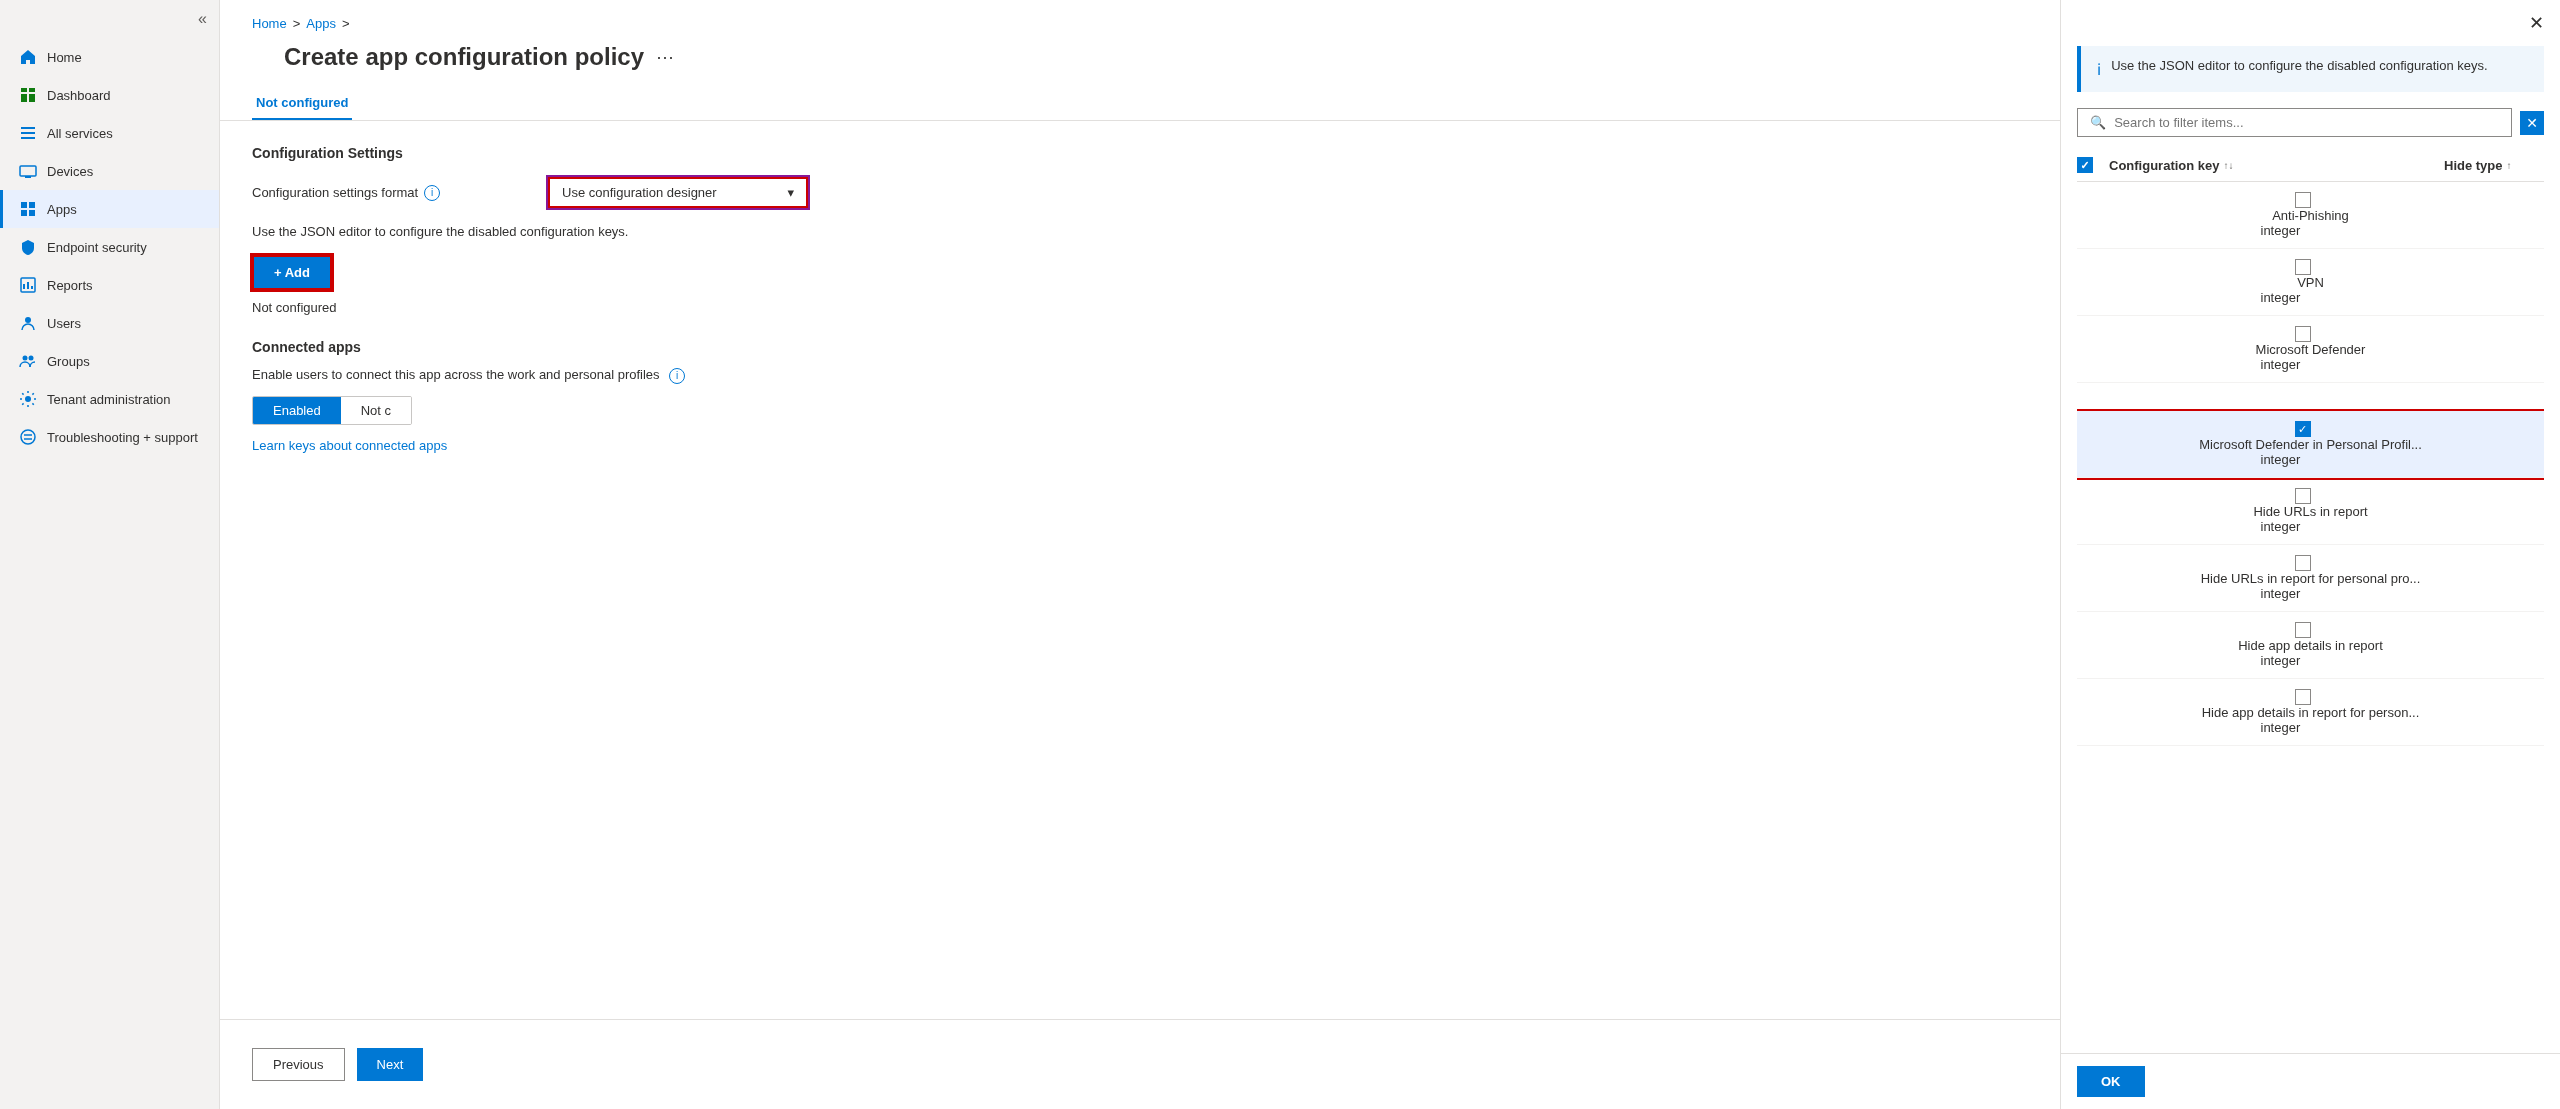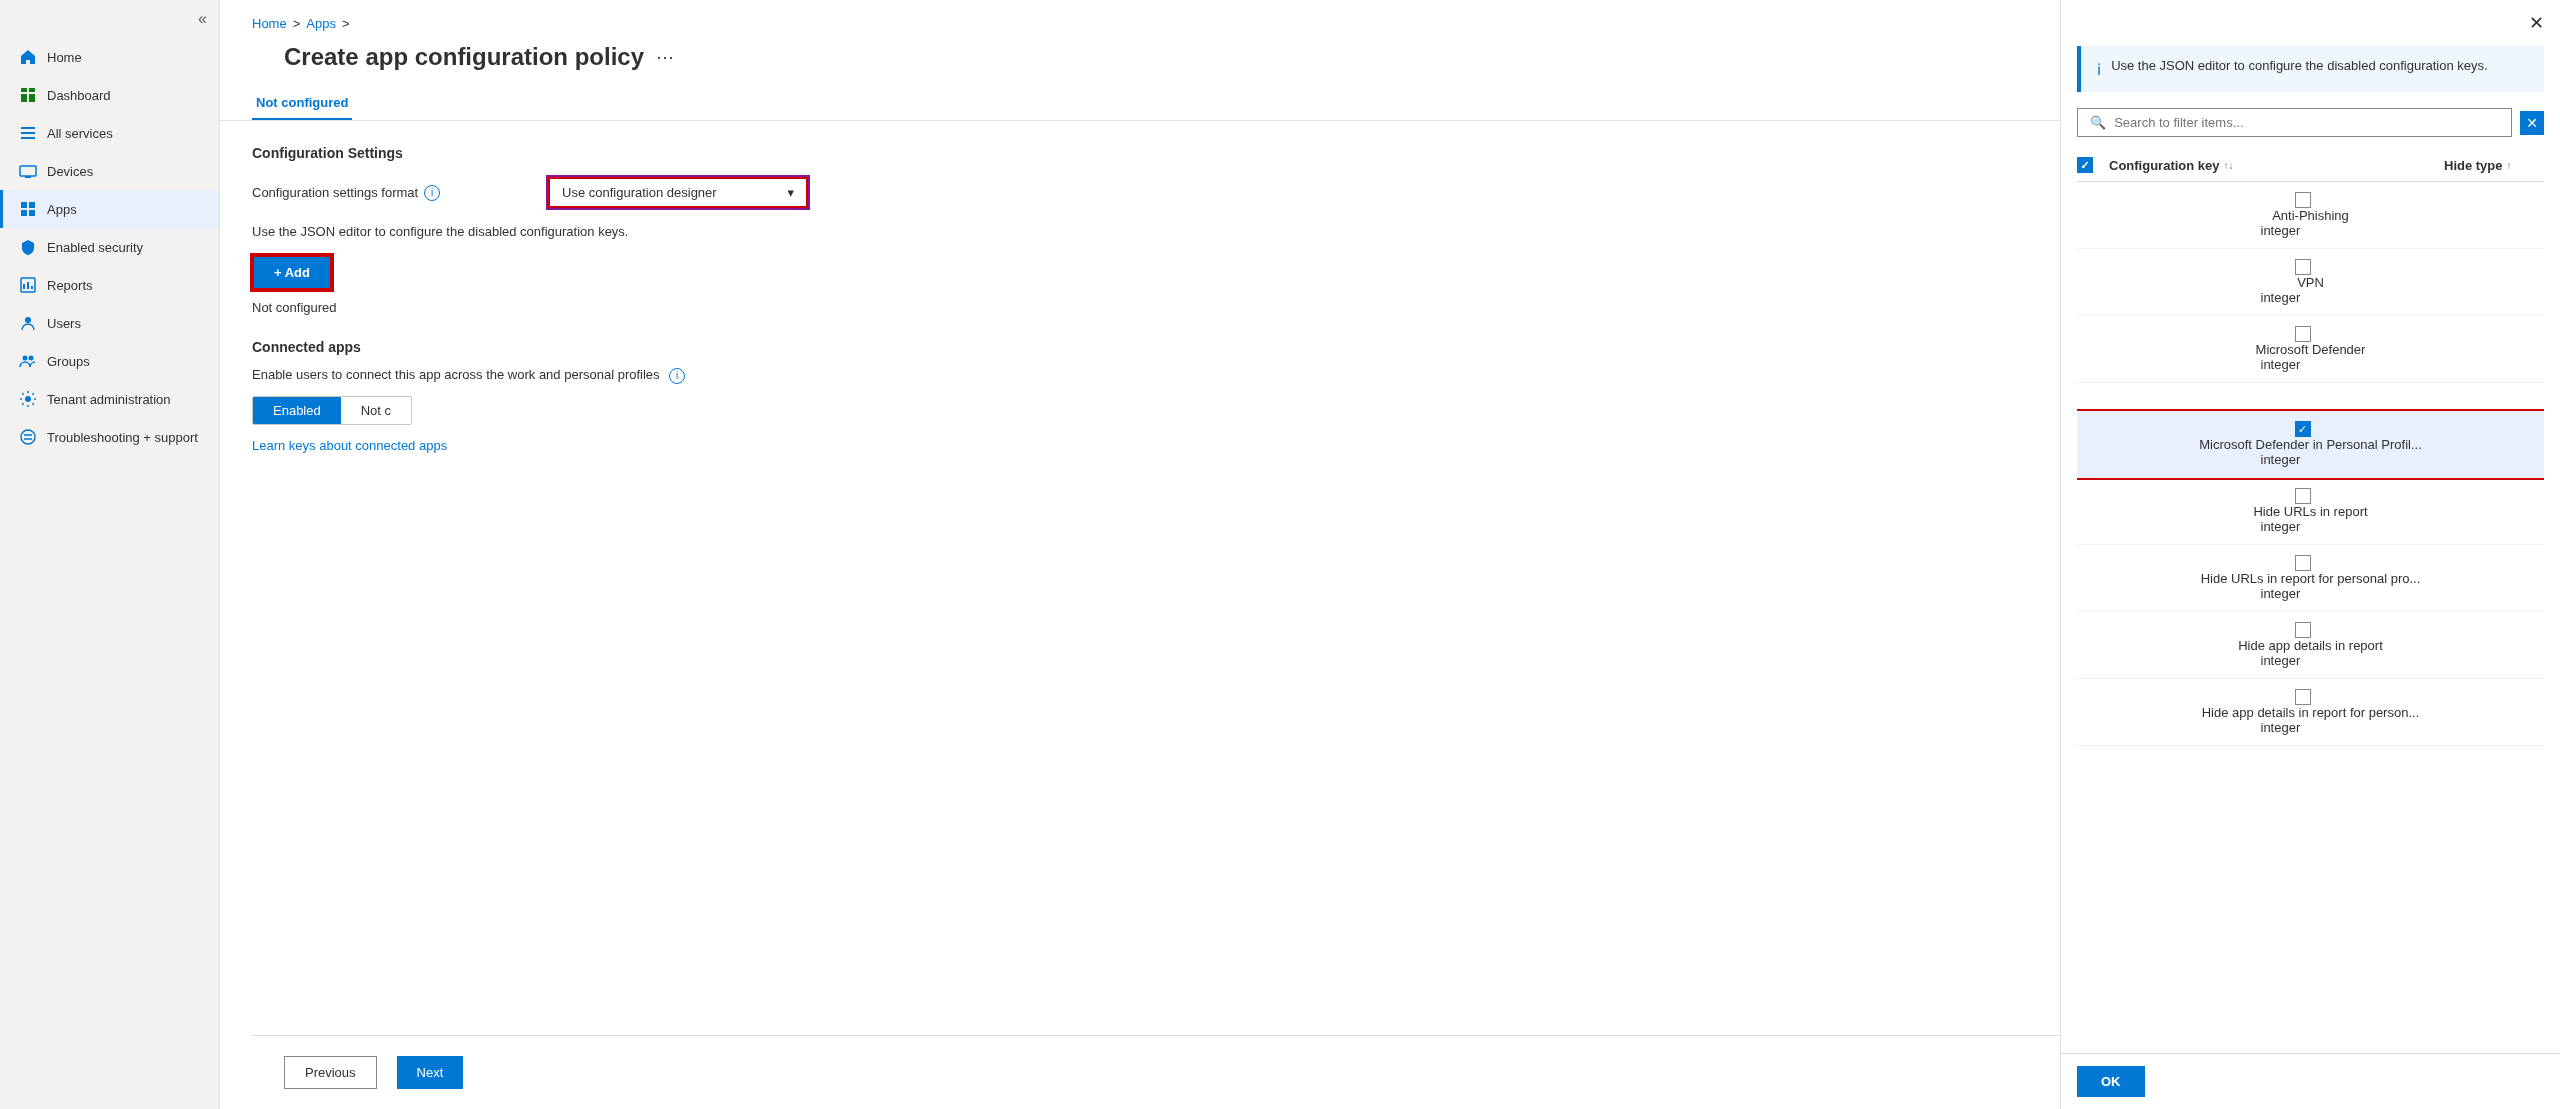--- a/index.html
+++ b/index.html
@@ -473,7 +473,7 @@
         <path d="M9 2L3 5v5c0 3.3 2.5 6.3 6 7 3.5-.7 6-3.7 6-7V5L9 2z" fill="#0078d4"></path>
       </svg>
     </span>
-    <span class="sidebar-label">Enabled security</span>
+    <span class="sidebar-label">Endpoint security</span>
   </a>
 
   <a class="sidebar-item">

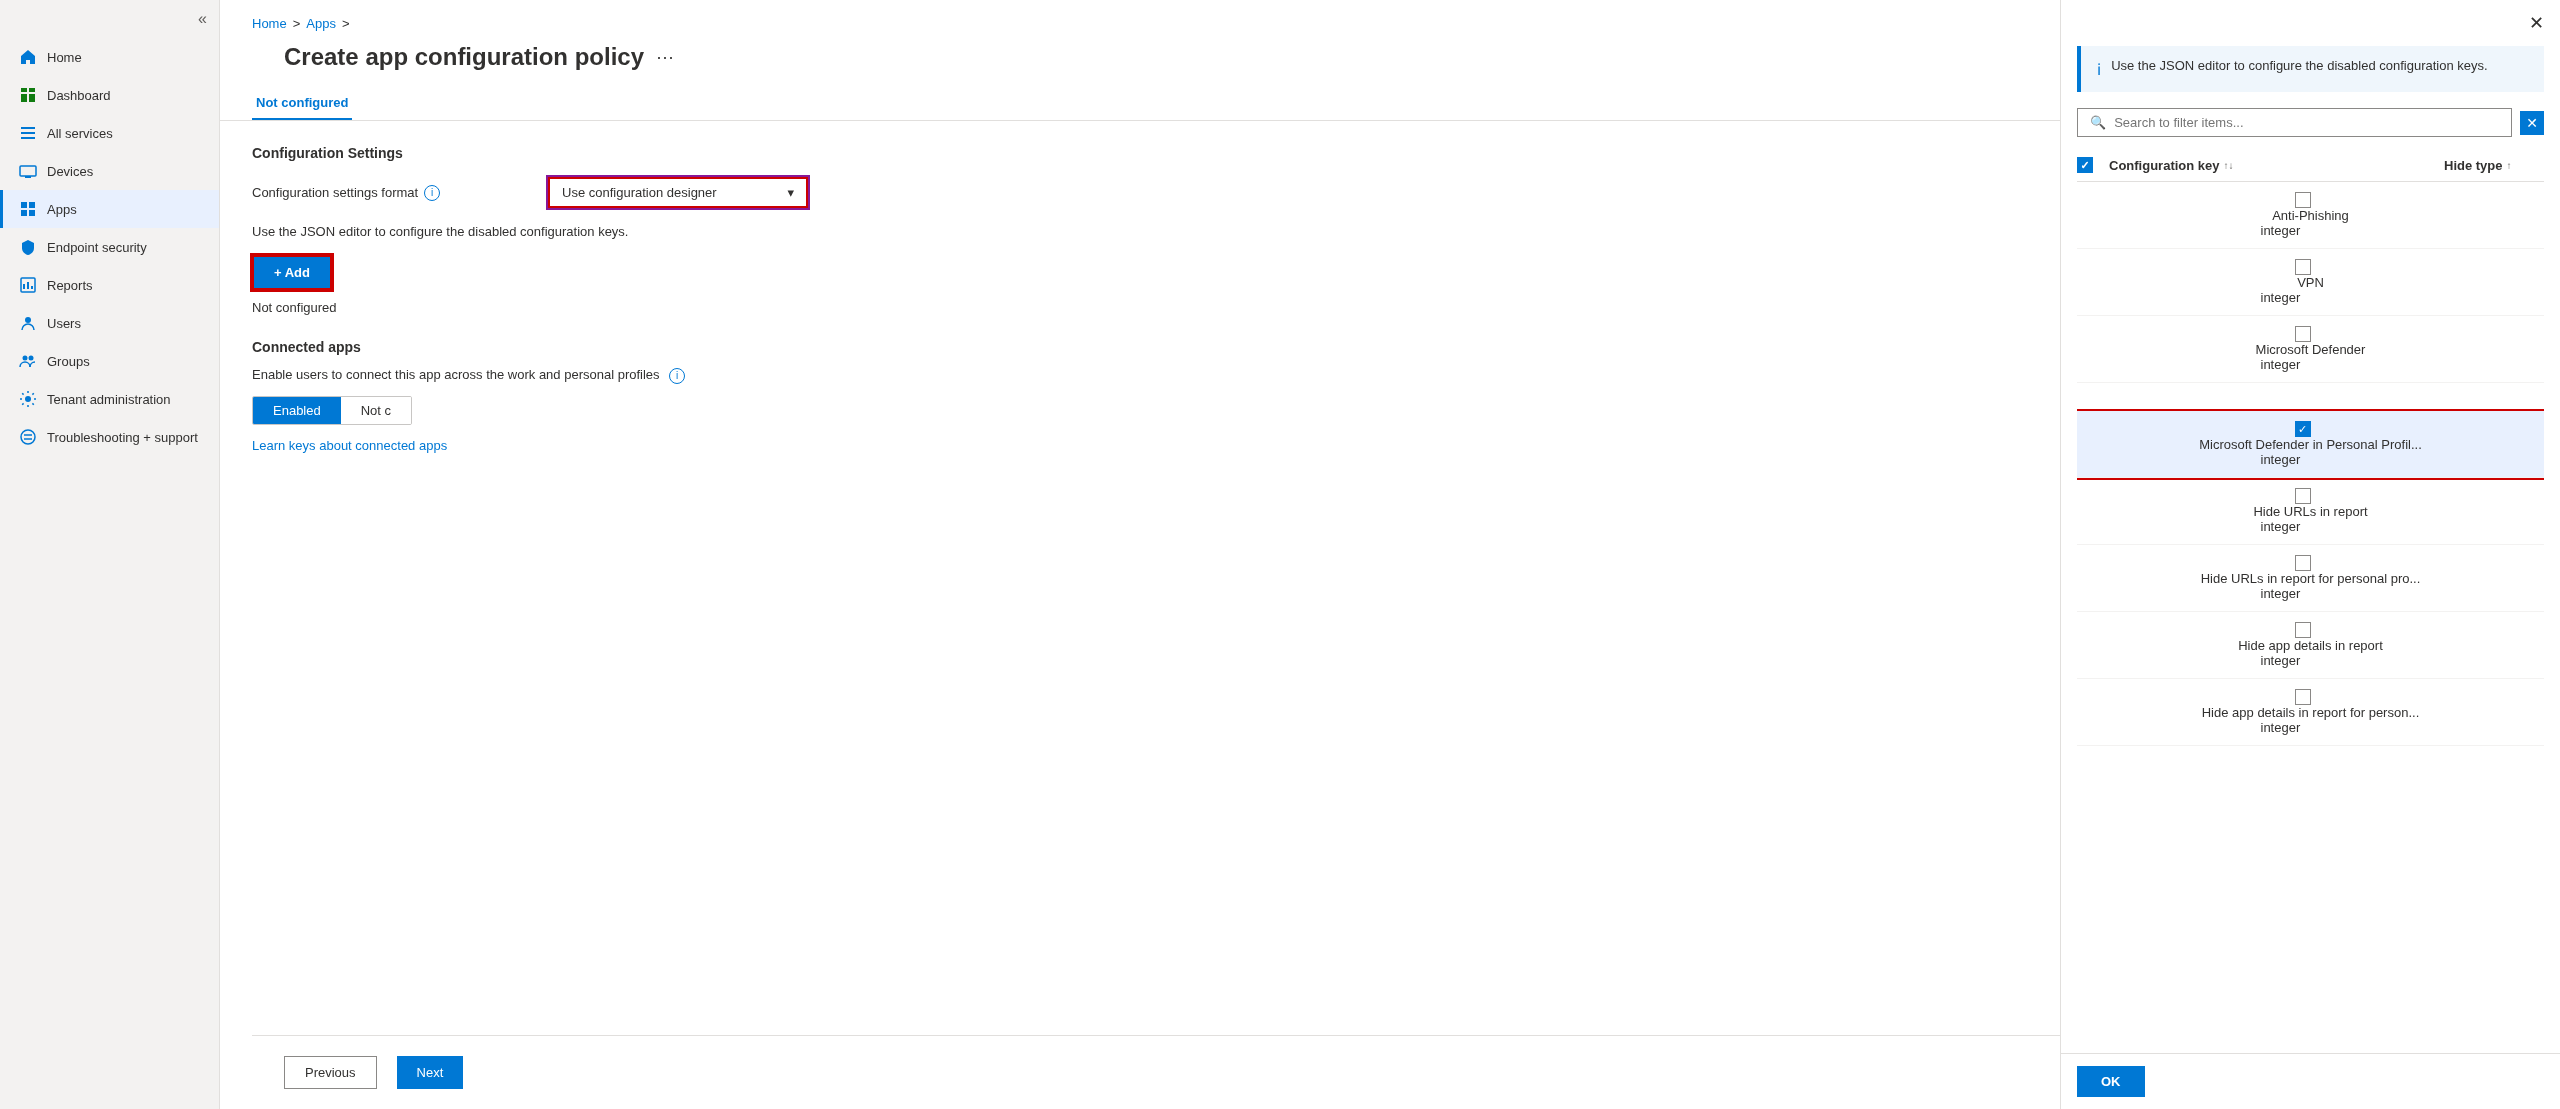--- a/index.html
+++ b/index.html
@@ -228,10 +228,9 @@
 
     .footer-buttons {
       display: flex;
-      gap: 20px;
-      padding: 20px 32px;
+      gap: 12px;
+      padding: 28px 32px;
       border-top: 1px solid #e1dfdd;
-      margin-left: 32px;
     }
     .btn-previous {
       background: #fff;

